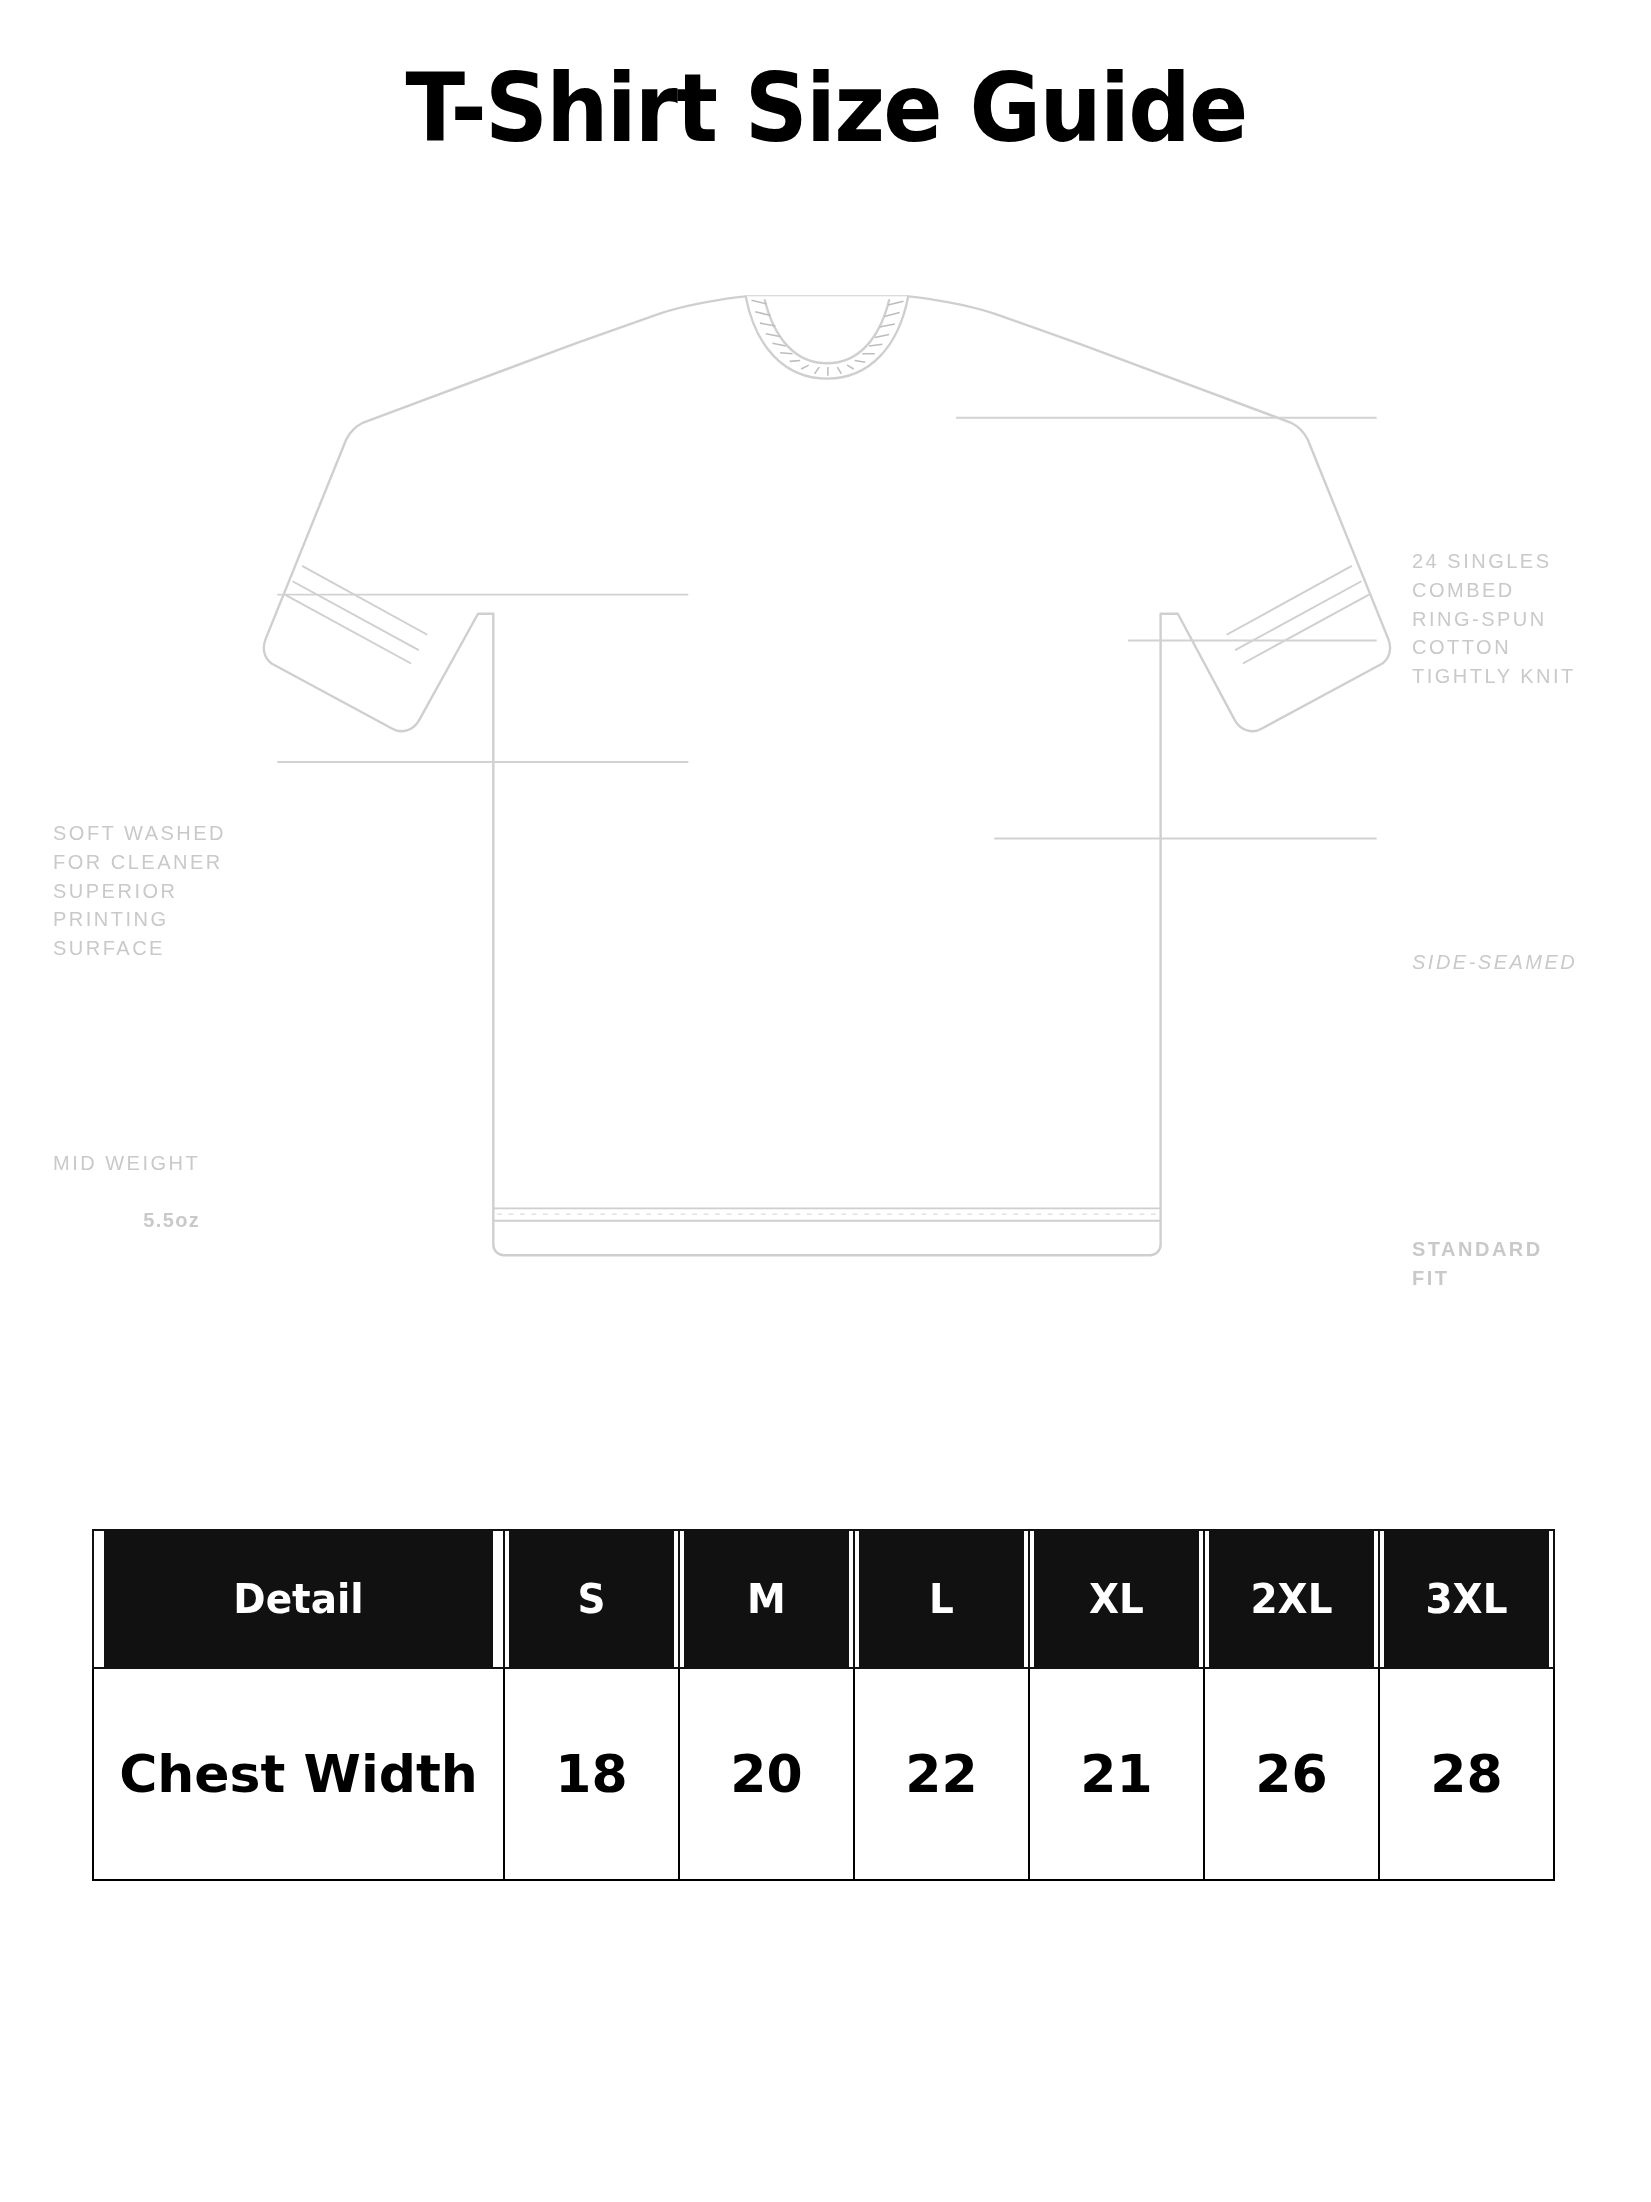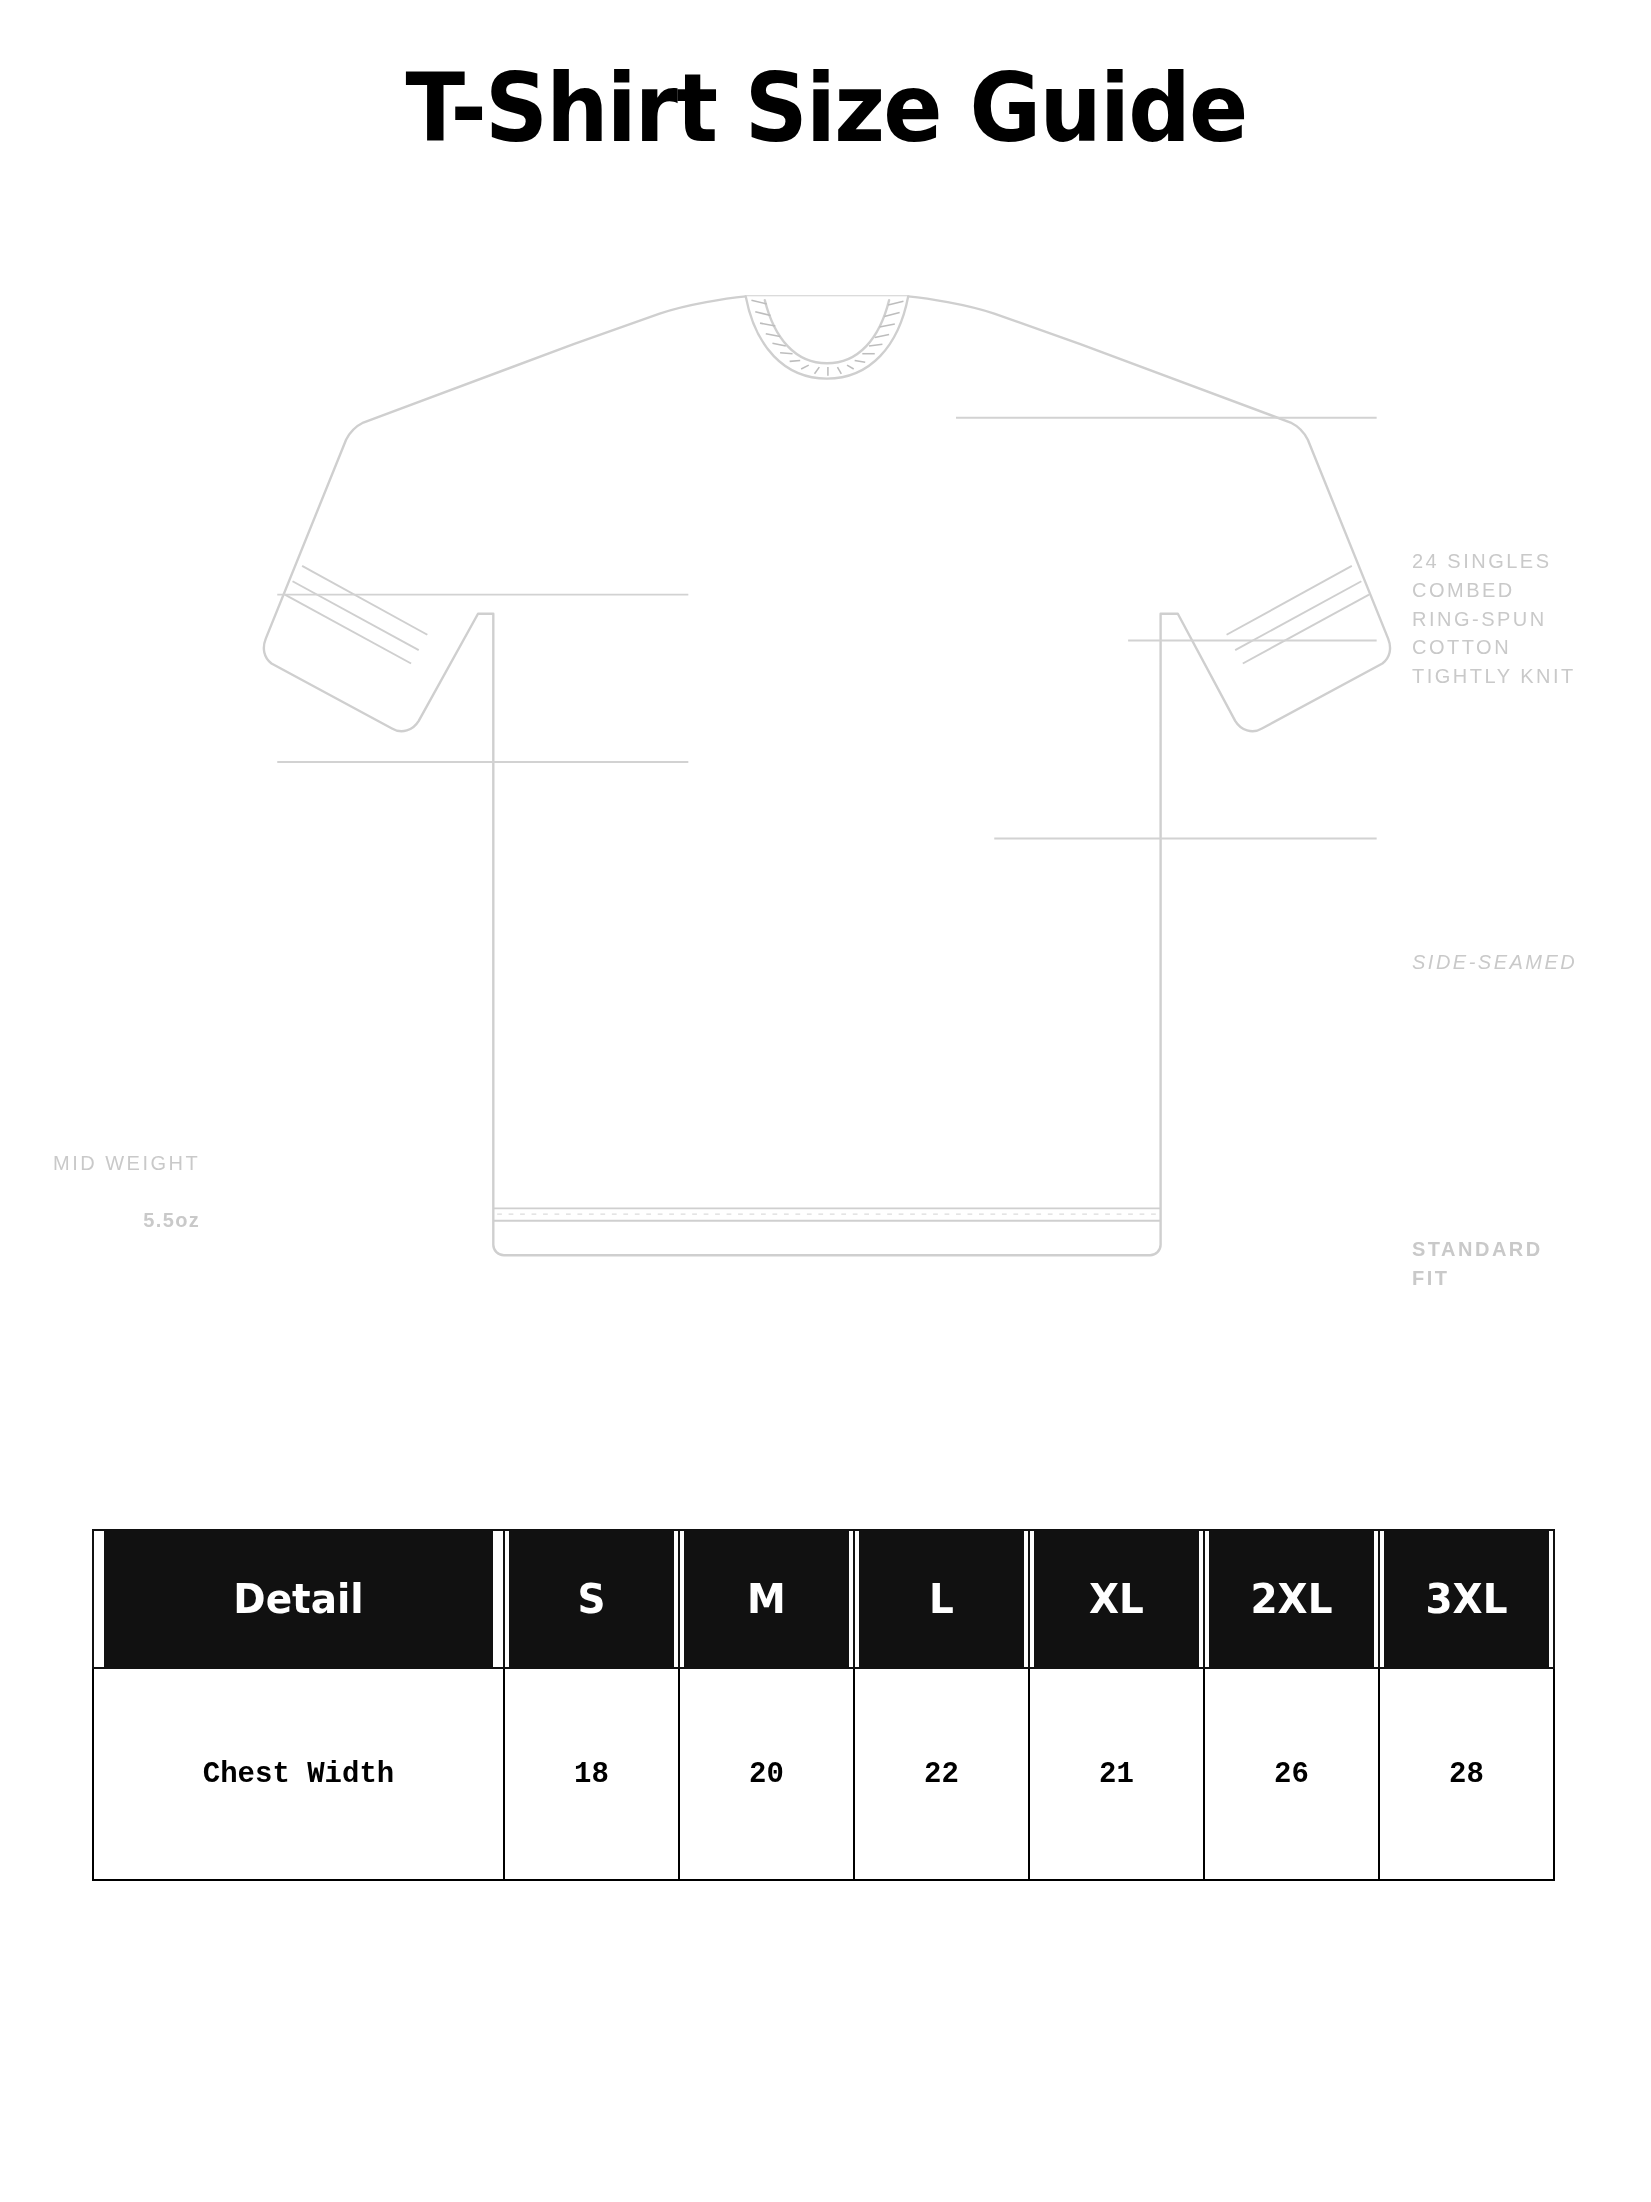--- a/index.html
+++ b/index.html
@@ -215,6 +215,11 @@
 COTTON
 TIGHTLY KNIT</div>
 
+  <div class="callout left" id="c-softwashed">SOFT WASHED
+FOR CLEANER
+SUPERIOR
+PRINTING
+SURFACE</div>
 
   <div class="callout left" id="c-midweight">
     <span>MID WEIGHT</span><br>

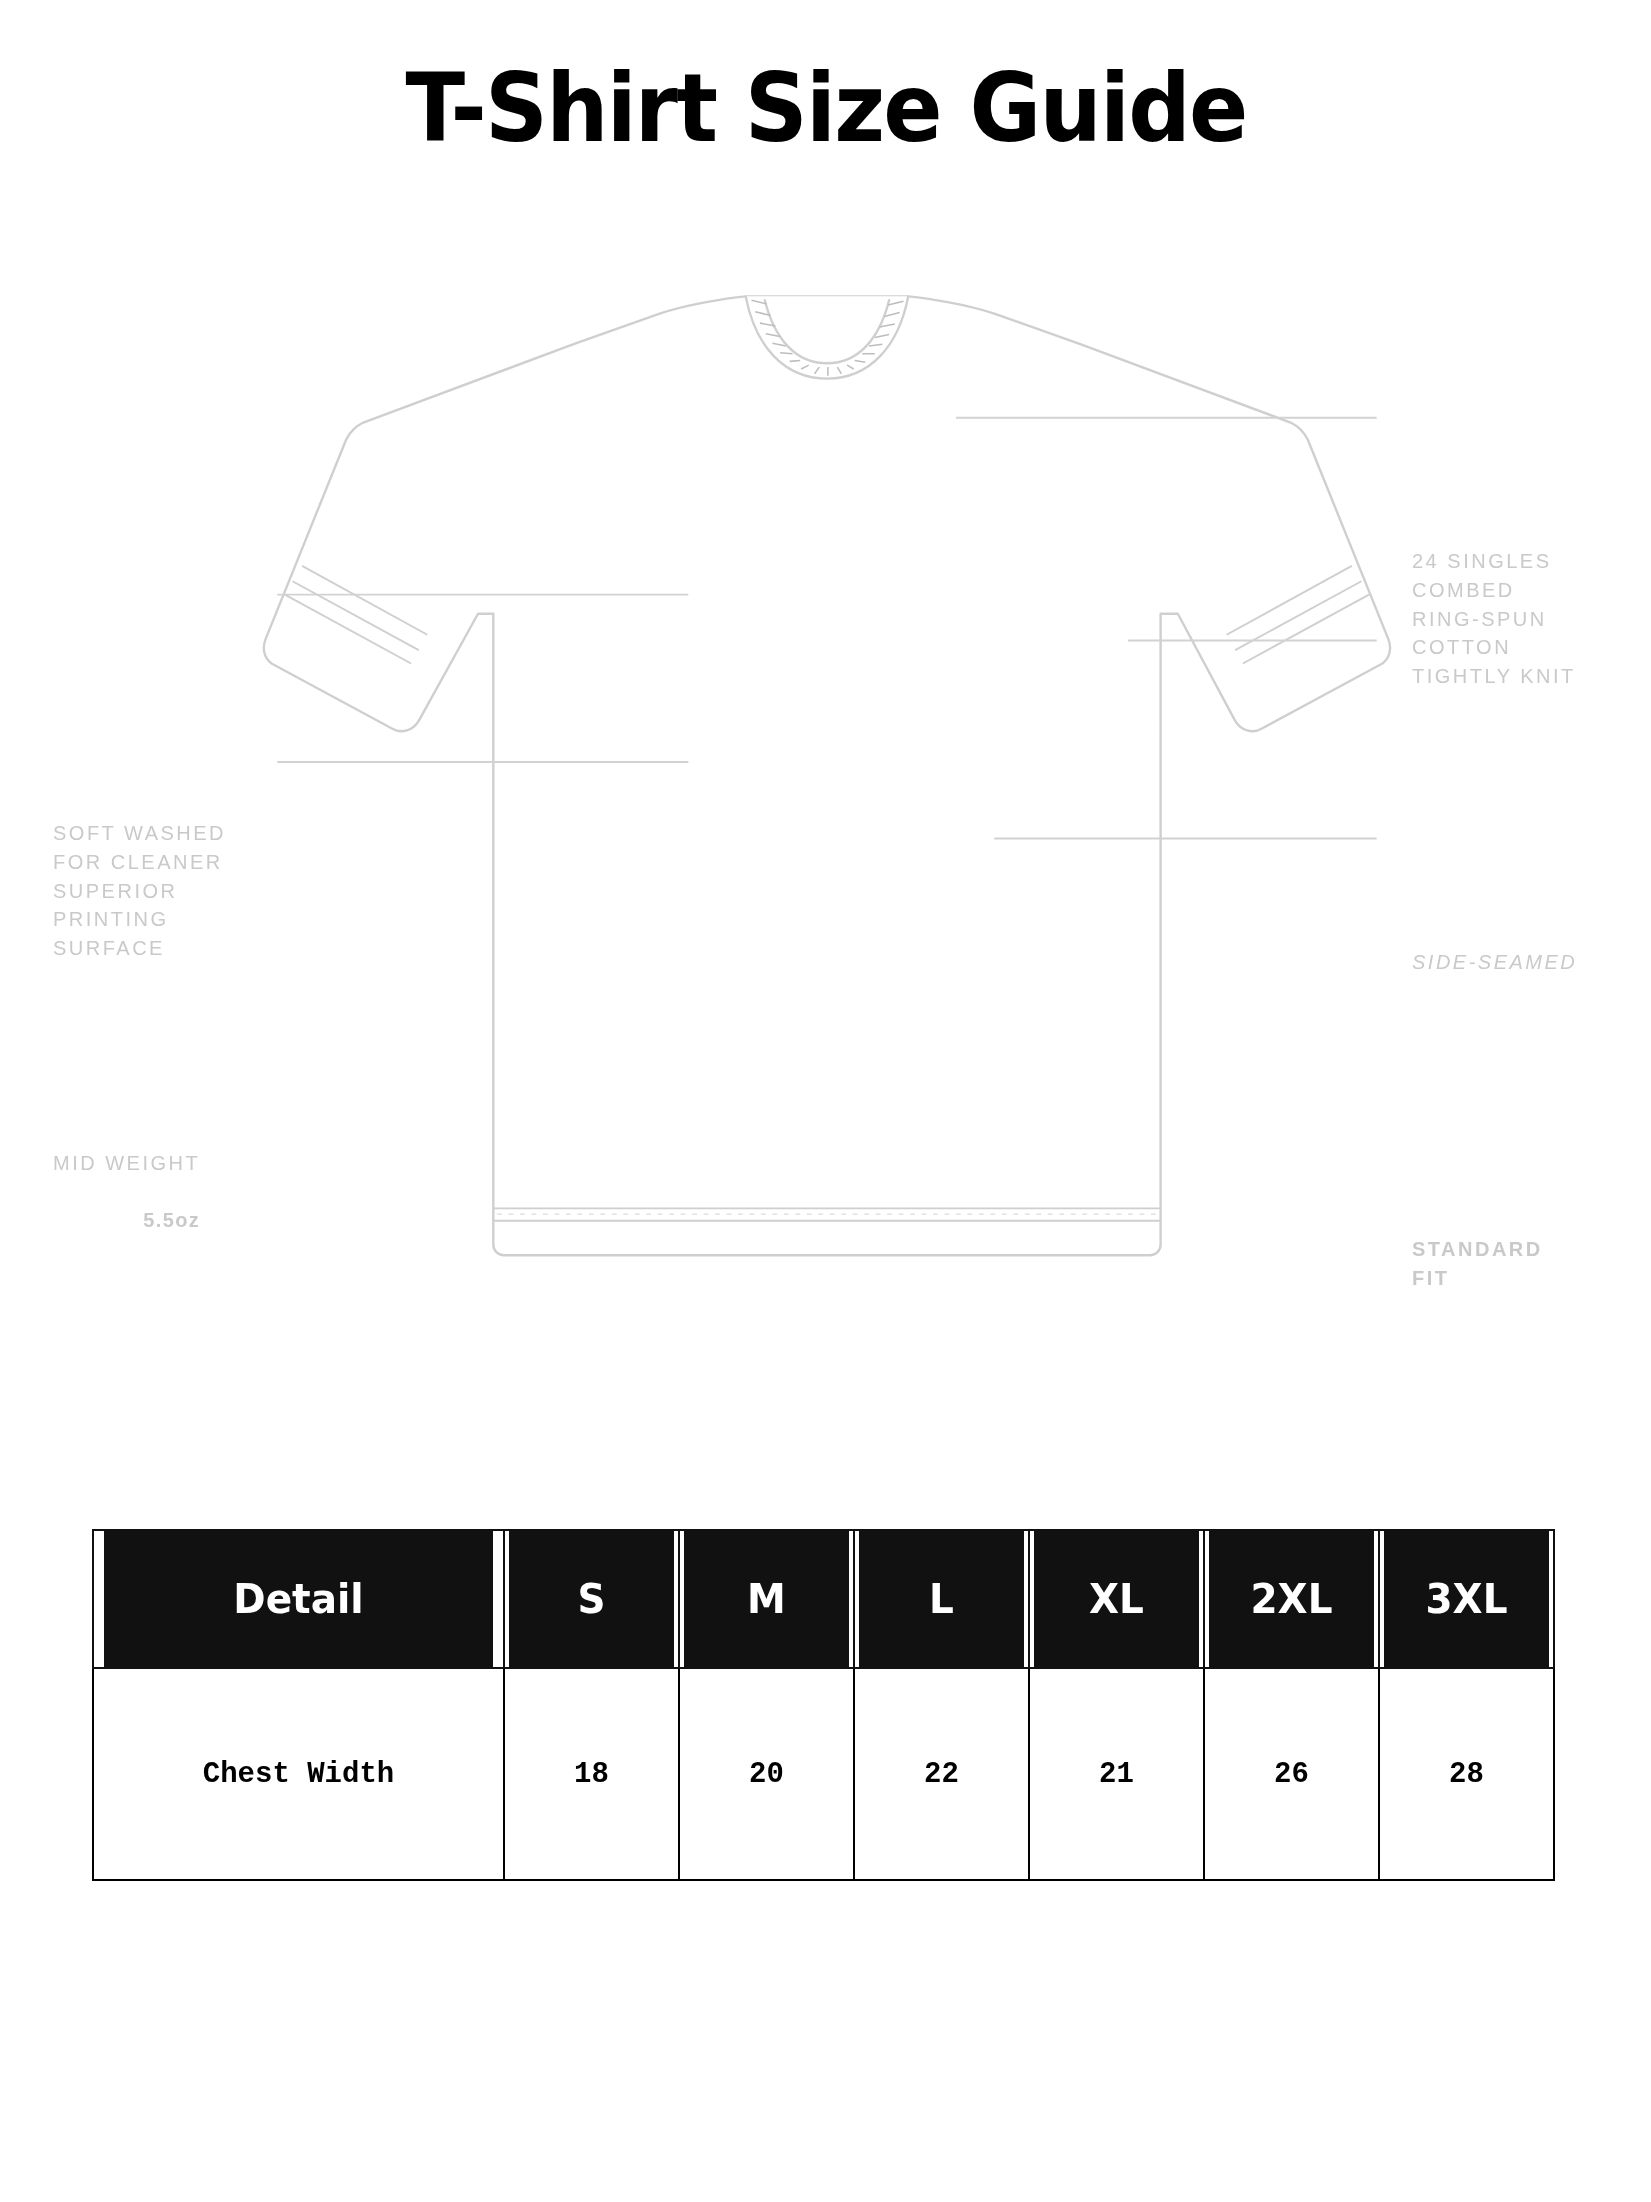--- a/index.html
+++ b/index.html
@@ -101,8 +101,7 @@
     background: #ffffff;
     color: #000000;
     height: 208px;
-    font-size: 29px;
-    font-family: Liberation Mono, monospace;
+    font-size: 52px;
   }
   .size-table td.detail-cell,
   .size-table th.detail-head {

